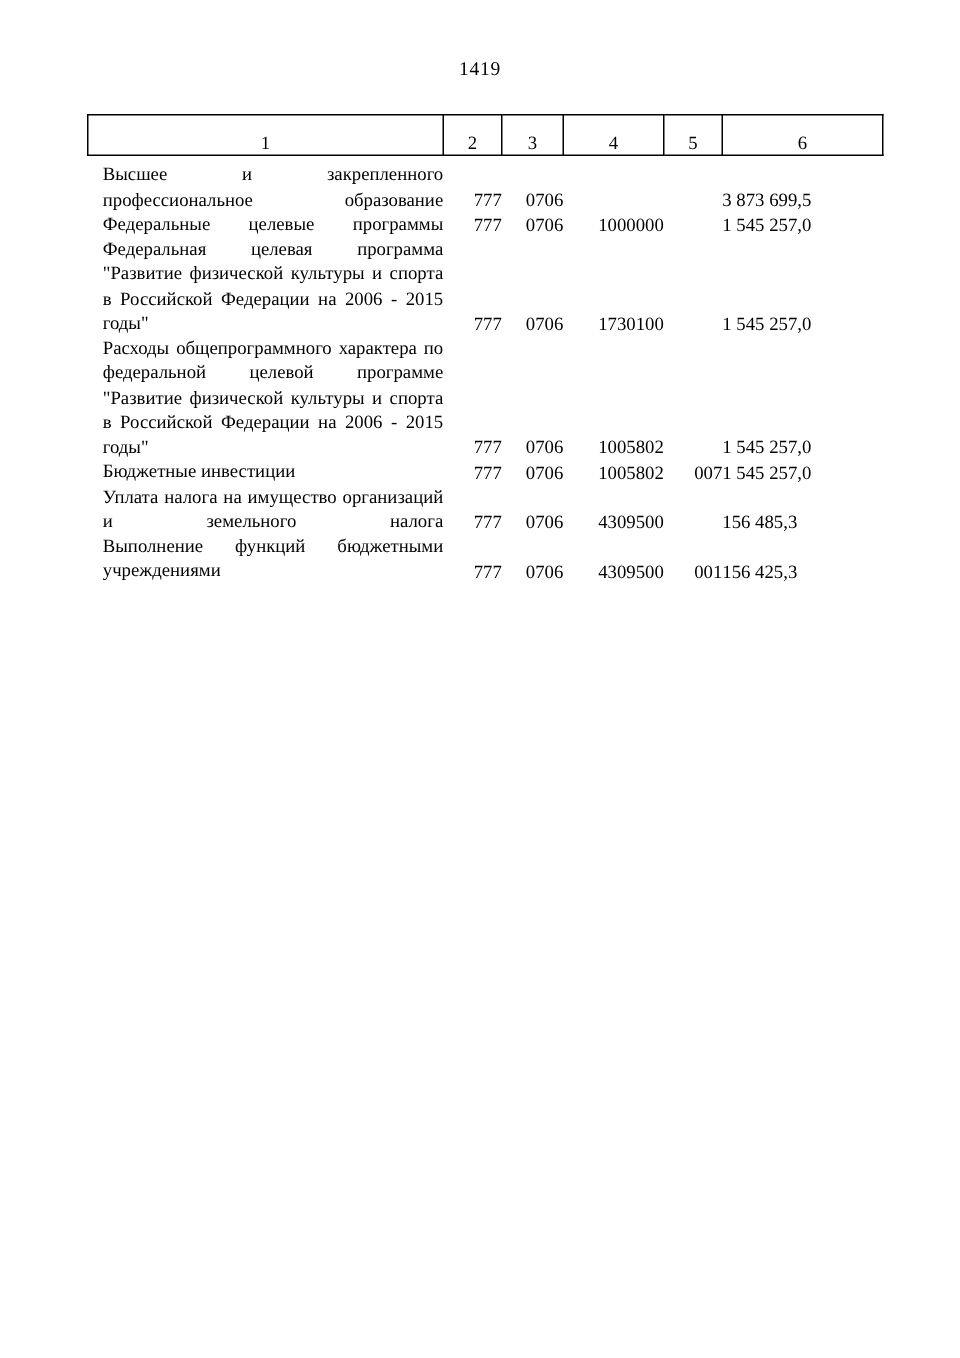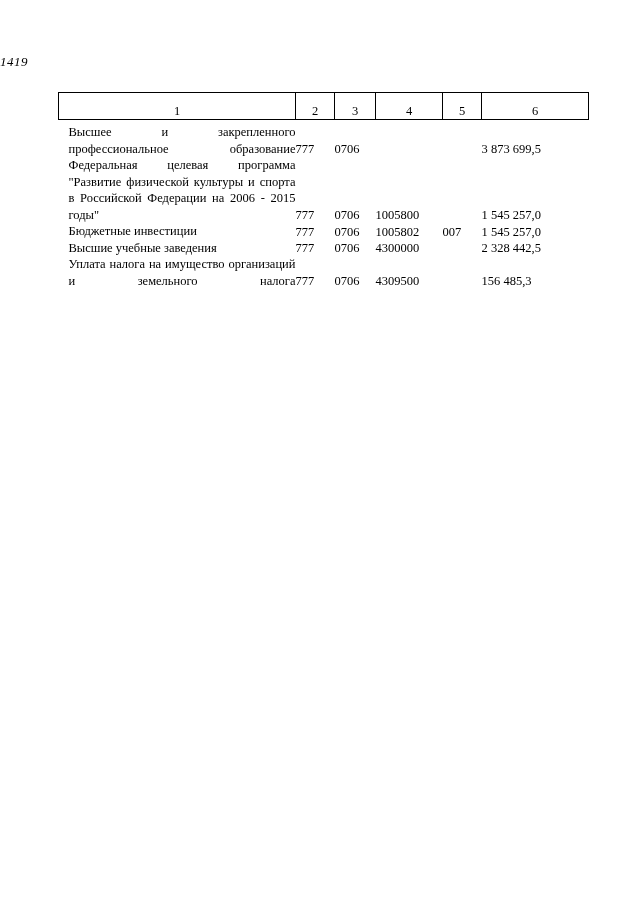--- a/index.html
+++ b/index.html
@@ -22,10 +22,10 @@
     box-sizing: border-box;
   }
   .page-number {
+    text-align: center;
     font-size: 13px;
-    padding-top: 54px;
+    padding-top: 38px;
     letter-spacing: 0.5px;
-    font-style: italic;
   }
   .table-wrap {
     margin: 22px 58px 0 58px;

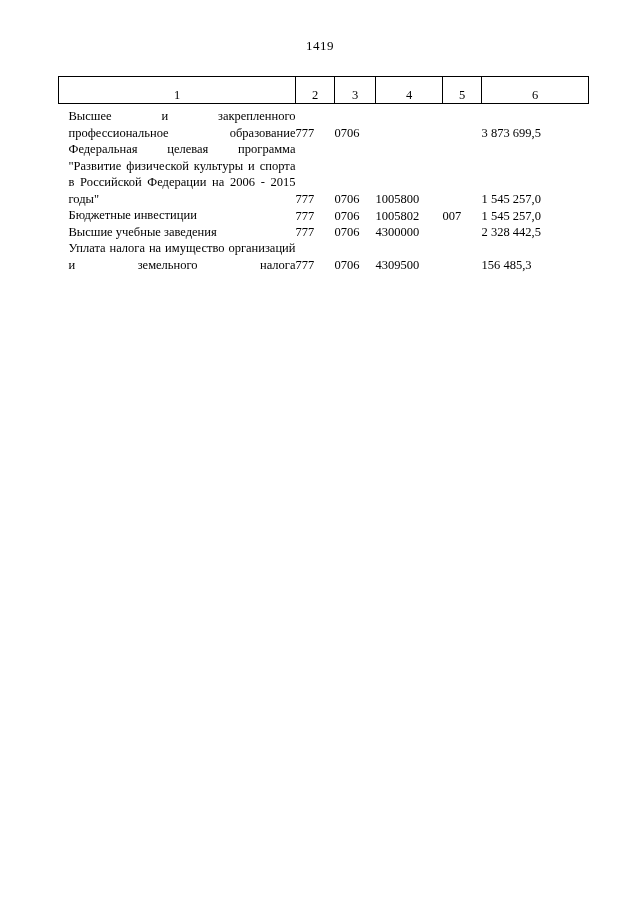--- a/index.html
+++ b/index.html
@@ -73,7 +73,7 @@
     font-family: Liberation Serif, serif;
   }
   .num {
-    text-align: left;
+    text-align: right;
     font-size: 12.5px;
     white-space: nowrap;
   }

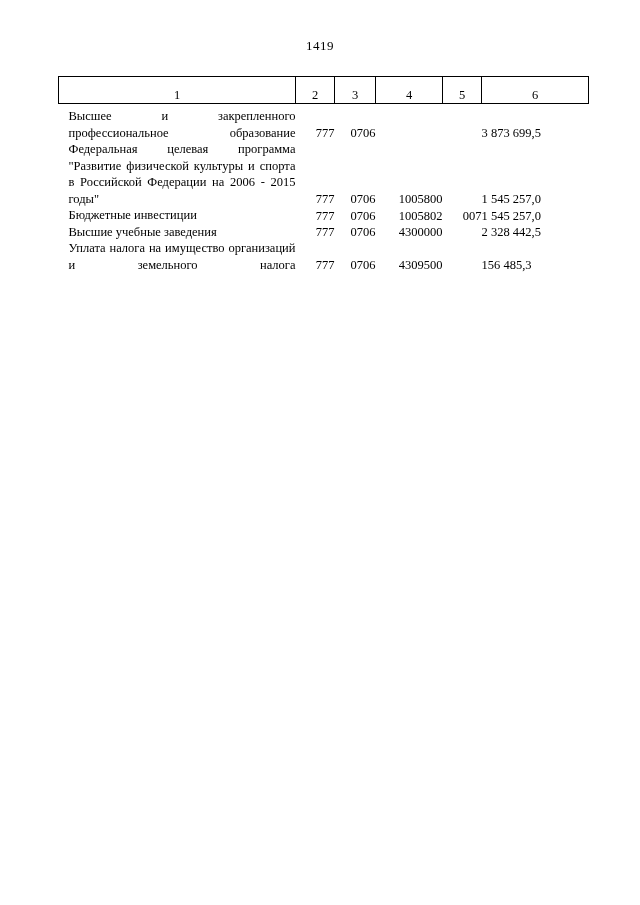--- a/index.html
+++ b/index.html
@@ -116,6 +116,14 @@
           <td class="amount">3 873 699,5</td>
         </tr>
 
+        <tr class="body-row">
+          <td class="name">Федеральные целевые программы</td>
+          <td class="num">777</td>
+          <td class="num">0706</td>
+          <td class="num">1000000</td>
+          <td class="num"></td>
+          <td class="amount">1 545 257,0</td>
+        </tr>
 
         <tr class="body-row">
           <td class="name">Федеральная целевая программа "Развитие физической культуры и спорта в Российской Федерации на 2006 - 2015 годы"</td>

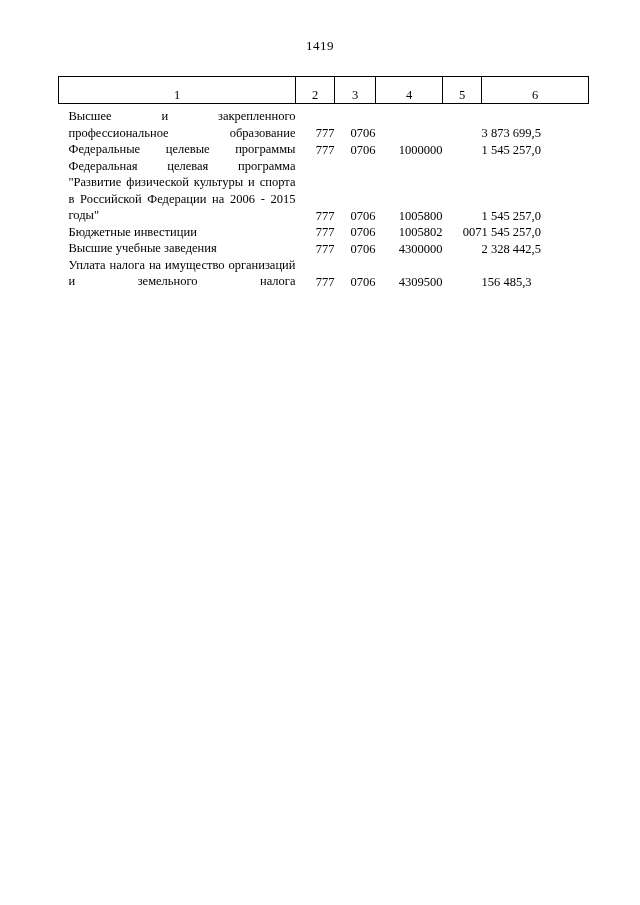--- a/index.html
+++ b/index.html
@@ -129,7 +129,7 @@
           <td class="name">Федеральная целевая программа "Развитие физической культуры и спорта в Российской Федерации на 2006 - 2015 годы"</td>
           <td class="num">777</td>
           <td class="num">0706</td>
-          <td class="num">1005800</td>
+          <td class="num">1730100</td>
           <td class="num"></td>
           <td class="amount">1 545 257,0</td>
         </tr>

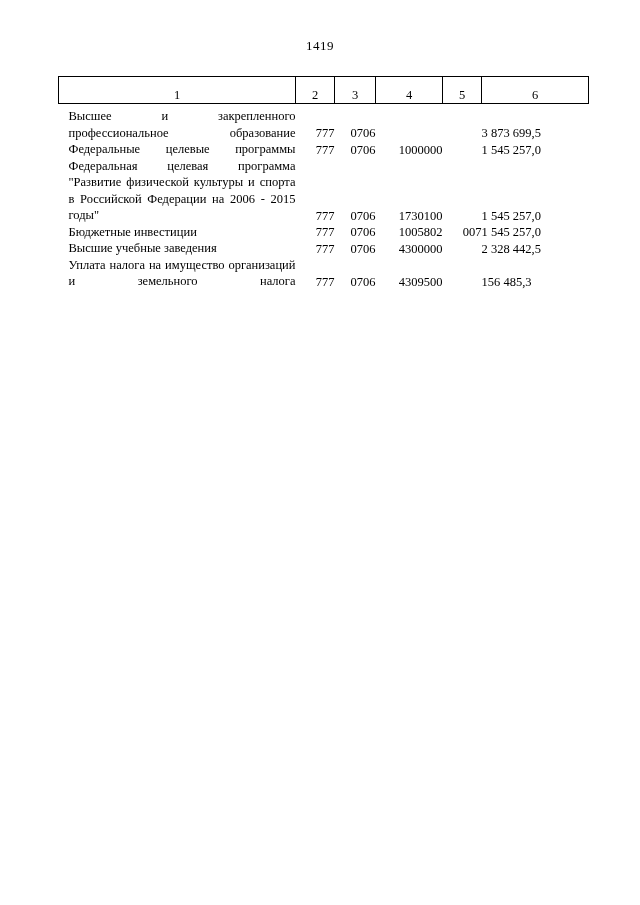--- a/index.html
+++ b/index.html
@@ -134,6 +134,14 @@
           <td class="amount">1 545 257,0</td>
         </tr>
 
+        <tr class="body-row">
+          <td class="name">Расходы общепрограммного характера по федеральной целевой программе "Развитие физической культуры и спорта в Российской Федерации на 2006 - 2015 годы"</td>
+          <td class="num">777</td>
+          <td class="num">0706</td>
+          <td class="num">1005802</td>
+          <td class="num"></td>
+          <td class="amount">1 545 257,0</td>
+        </tr>
 
         <tr class="body-row">
           <td class="name nojust">Бюджетные инвестиции</td>

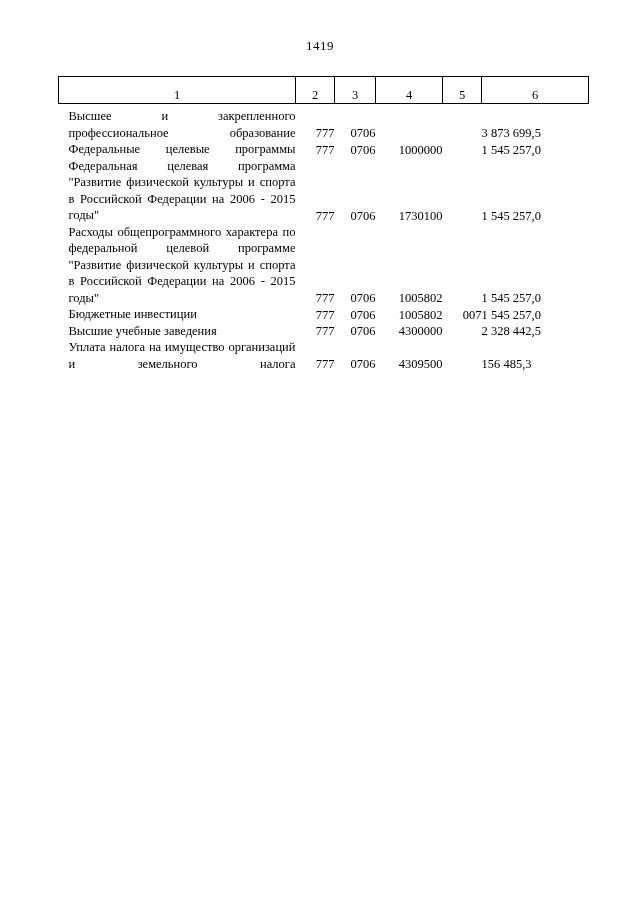--- a/index.html
+++ b/index.html
@@ -152,14 +152,6 @@
           <td class="amount">1 545 257,0</td>
         </tr>
 
-        <tr class="body-row">
-          <td class="name nojust">Высшие учебные заведения</td>
-          <td class="num">777</td>
-          <td class="num">0706</td>
-          <td class="num">4300000</td>
-          <td class="num"></td>
-          <td class="amount">2 328 442,5</td>
-        </tr>
 
         <tr class="body-row">
           <td class="name">Уплата налога на имущество организаций и земельного налога</td>

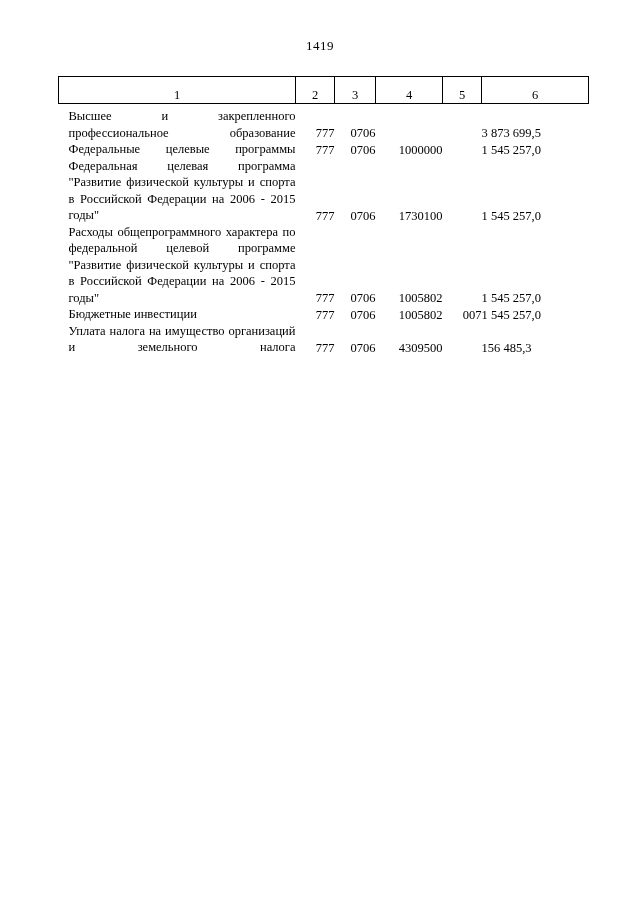--- a/index.html
+++ b/index.html
@@ -162,6 +162,14 @@
           <td class="amount">156 485,3</td>
         </tr>
 
+        <tr class="body-row">
+          <td class="name">Выполнение функций бюджетными учреждениями</td>
+          <td class="num">777</td>
+          <td class="num">0706</td>
+          <td class="num">4309500</td>
+          <td class="num">001</td>
+          <td class="amount">156 425,3</td>
+        </tr>
 
 
       </tbody>

